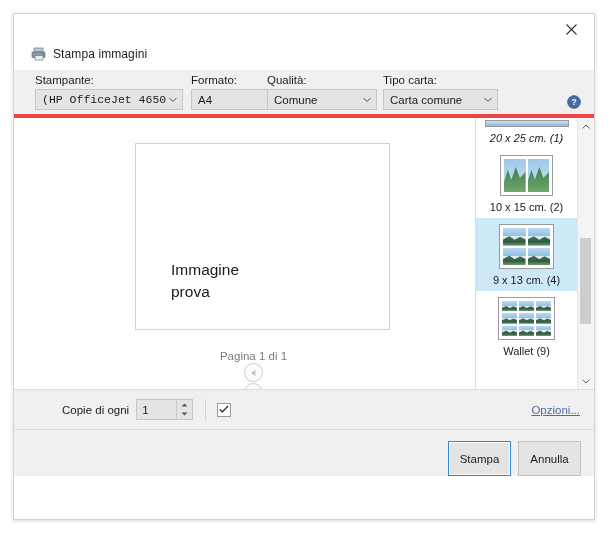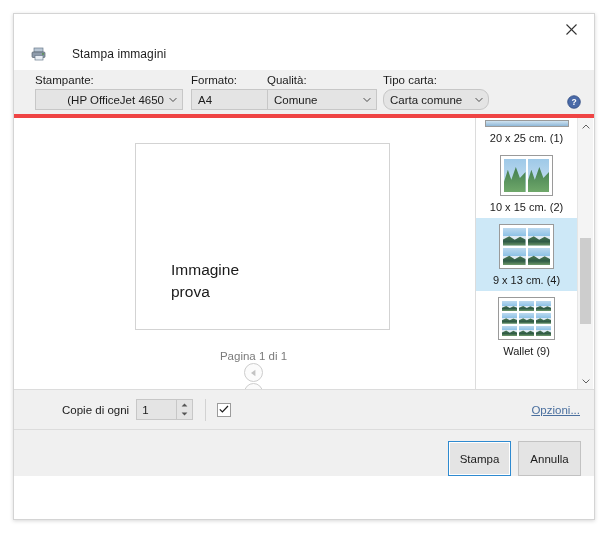--- a/index.html
+++ b/index.html
@@ -53,7 +53,7 @@
     top: 33px;
     display: flex;
     align-items: center;
-    gap: 25px;
+    gap: 6px;
   }
   #app-icon { width: 16px; height: 14px; position: relative; display:block; }
   #app-title {

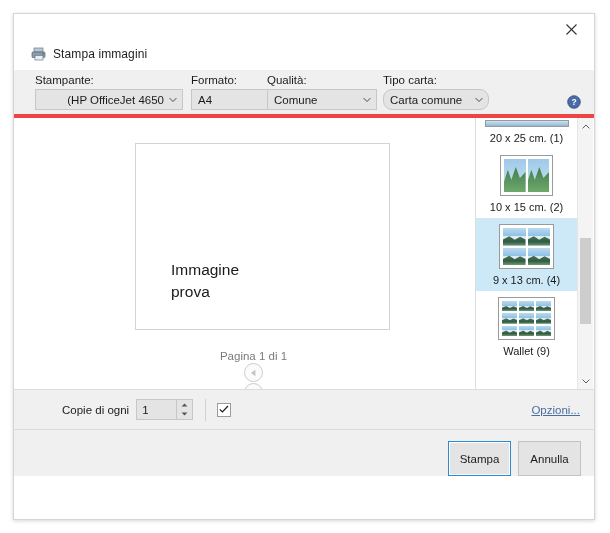--- a/index.html
+++ b/index.html
@@ -116,7 +116,7 @@
     overflow: hidden;
     flex: 1;
   }
-  .combo.right-align .combo-text { text-align: right; }
+  .combo.right-align .combo-text { text-align: right; font-family: Liberation Mono, monospace; }
   .combo .chev {
     position: absolute;
     right: 5px;

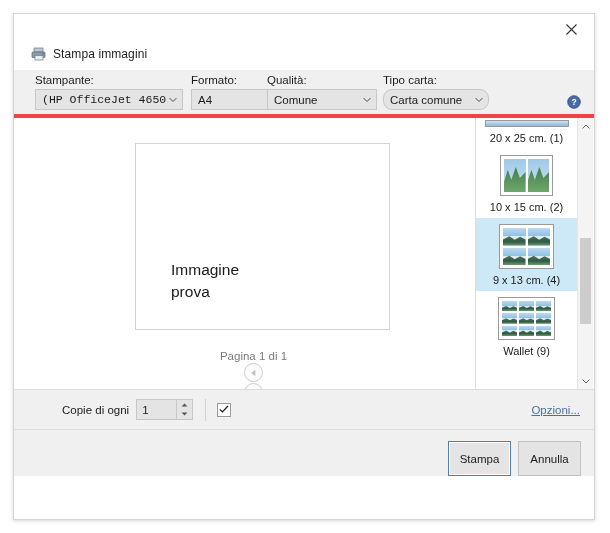--- a/index.html
+++ b/index.html
@@ -131,7 +131,7 @@
   #field-quality { left: 253px; width: 110px; }
   #field-quality .combo { width: 110px; }
   #field-papertype { left: 369px; width: 115px; }
-  #field-papertype .combo { width: 106px; border-radius: 9px; }
+  #field-papertype .combo { width: 115px; }
 
   #help-btn {
     position: absolute;

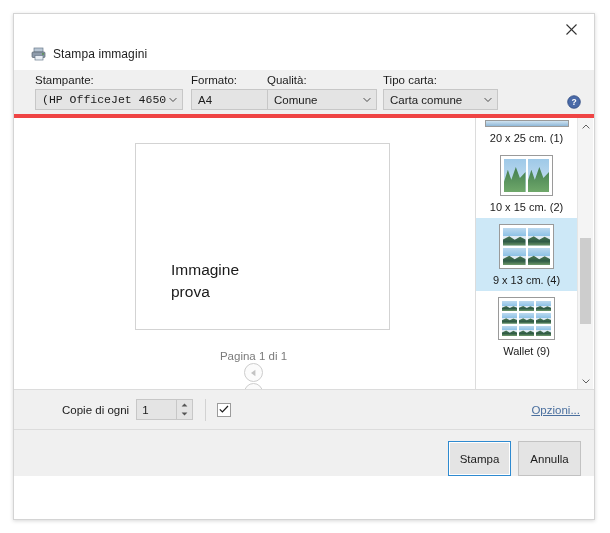--- a/index.html
+++ b/index.html
@@ -496,7 +496,7 @@
 
     <div id="layout-pane">
       <div id="layout-list">
-          <div class="layout-item" style="margin-top: -4px;">
+          <div class="layout-item" style="margin-top: -4px; font-style: italic;">
             <div id="first-strip"></div>
             <div class="layout-caption">20 x 25 cm. (1)</div>
           </div>

